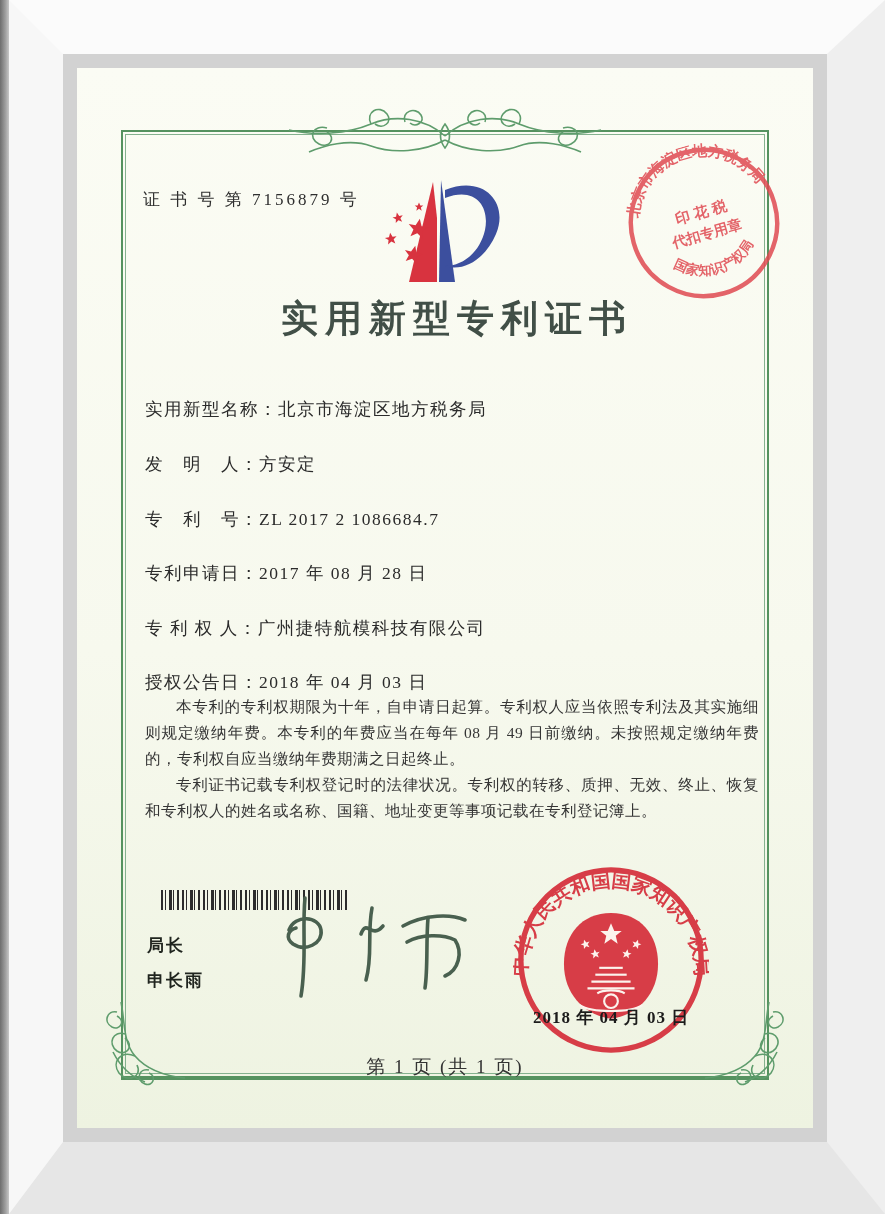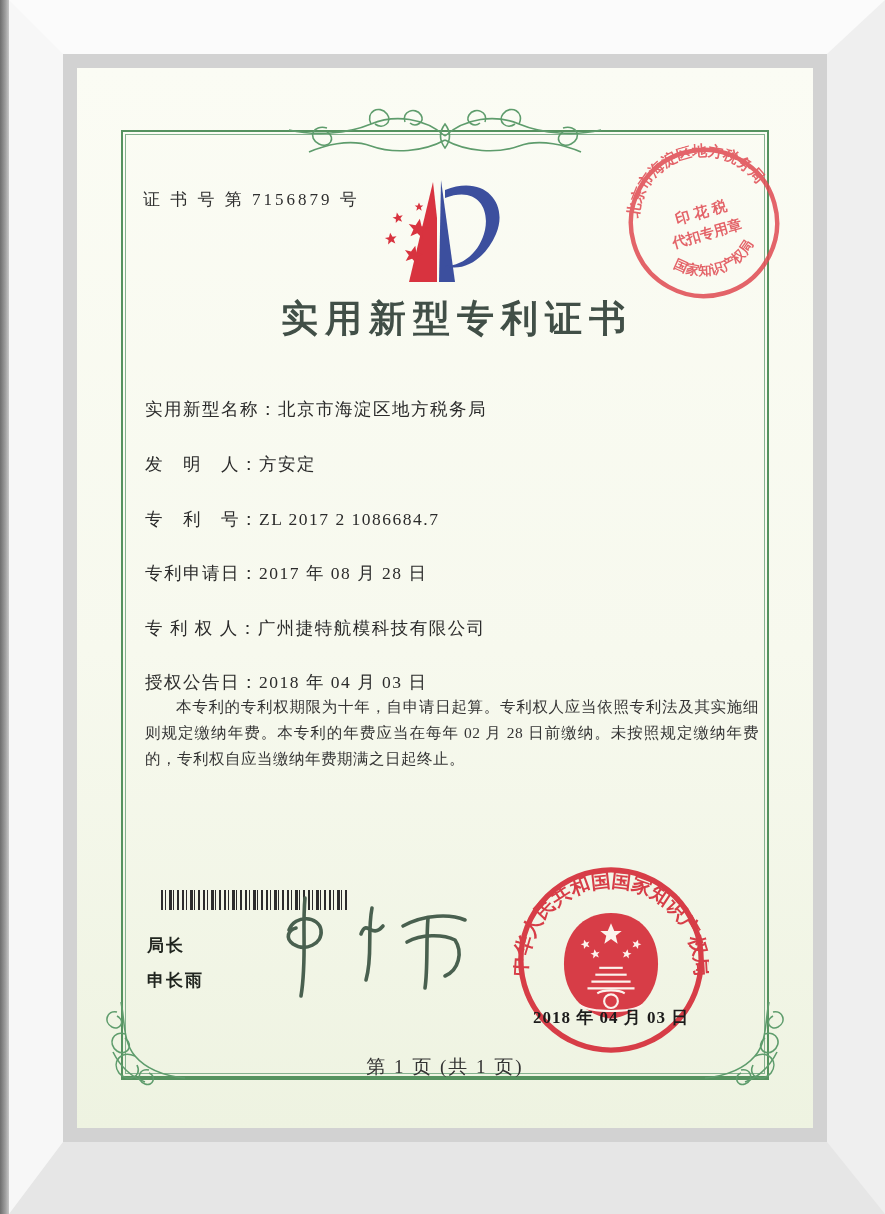--- a/index.html
+++ b/index.html
@@ -190,7 +190,7 @@
         </div>
 
         <div class="paragraphs">
-          <p>本专利的专利权期限为十年，自申请日起算。专利权人应当依照专利法及其实施细则规定缴纳年费。本专利的年费应当在每年 02 月 28 日前缴纳。未按照规定缴纳年费的，专利权自应当缴纳年费期满之日起终止。</p>
+          <p>本专利的专利权期限为十年，自申请日起算。专利权人应当依照专利法及其实施细则规定缴纳年费。本专利的年费应当在每年 08 月 49 日前缴纳。未按照规定缴纳年费的，专利权自应当缴纳年费期满之日起终止。</p>
         </div>
 
         <div class="barcode"></div>

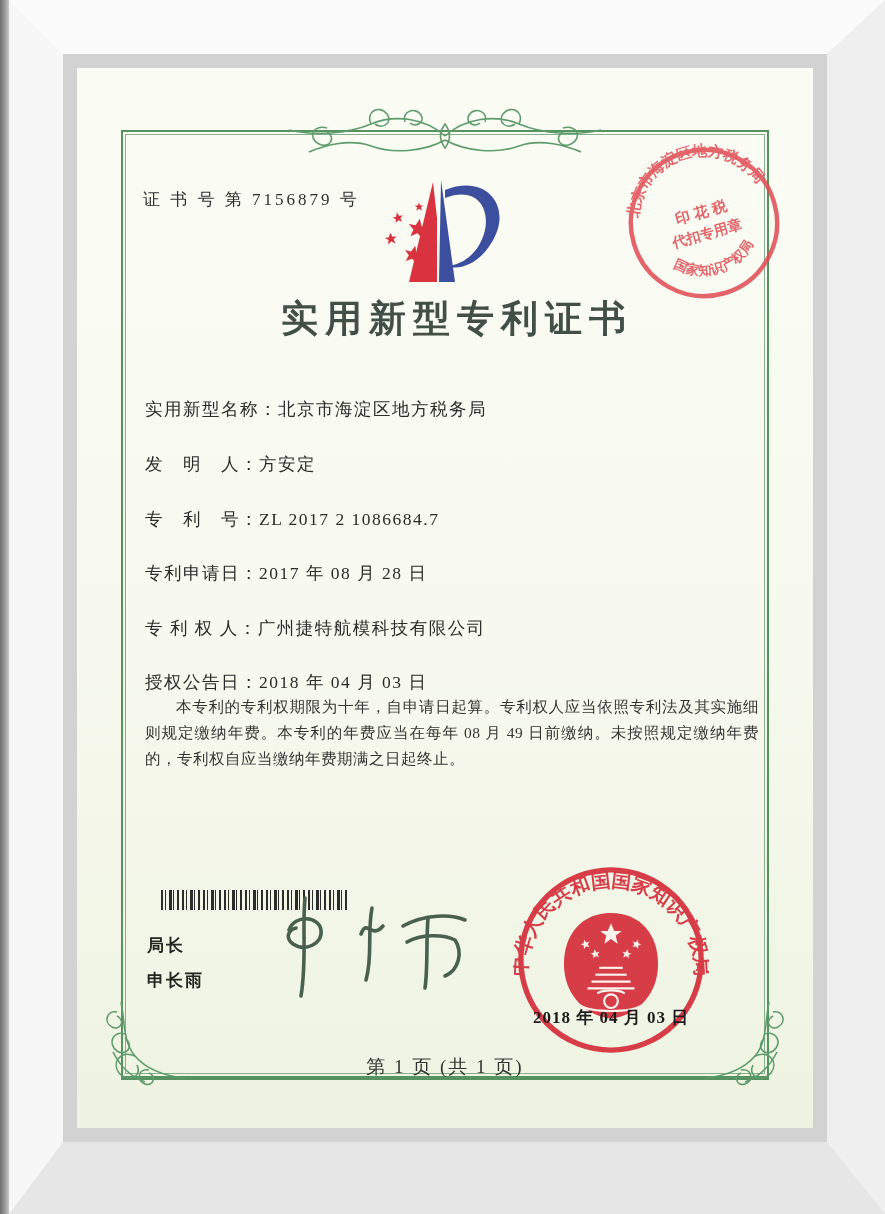--- a/index.html
+++ b/index.html
@@ -191,6 +191,7 @@
 
         <div class="paragraphs">
           <p>本专利的专利权期限为十年，自申请日起算。专利权人应当依照专利法及其实施细则规定缴纳年费。本专利的年费应当在每年 08 月 49 日前缴纳。未按照规定缴纳年费的，专利权自应当缴纳年费期满之日起终止。</p>
+          <p>专利证书记载专利权登记时的法律状况。专利权的转移、质押、无效、终止、恢复和专利权人的姓名或名称、国籍、地址变更等事项记载在专利登记簿上。</p>
         </div>
 
         <div class="barcode"></div>

